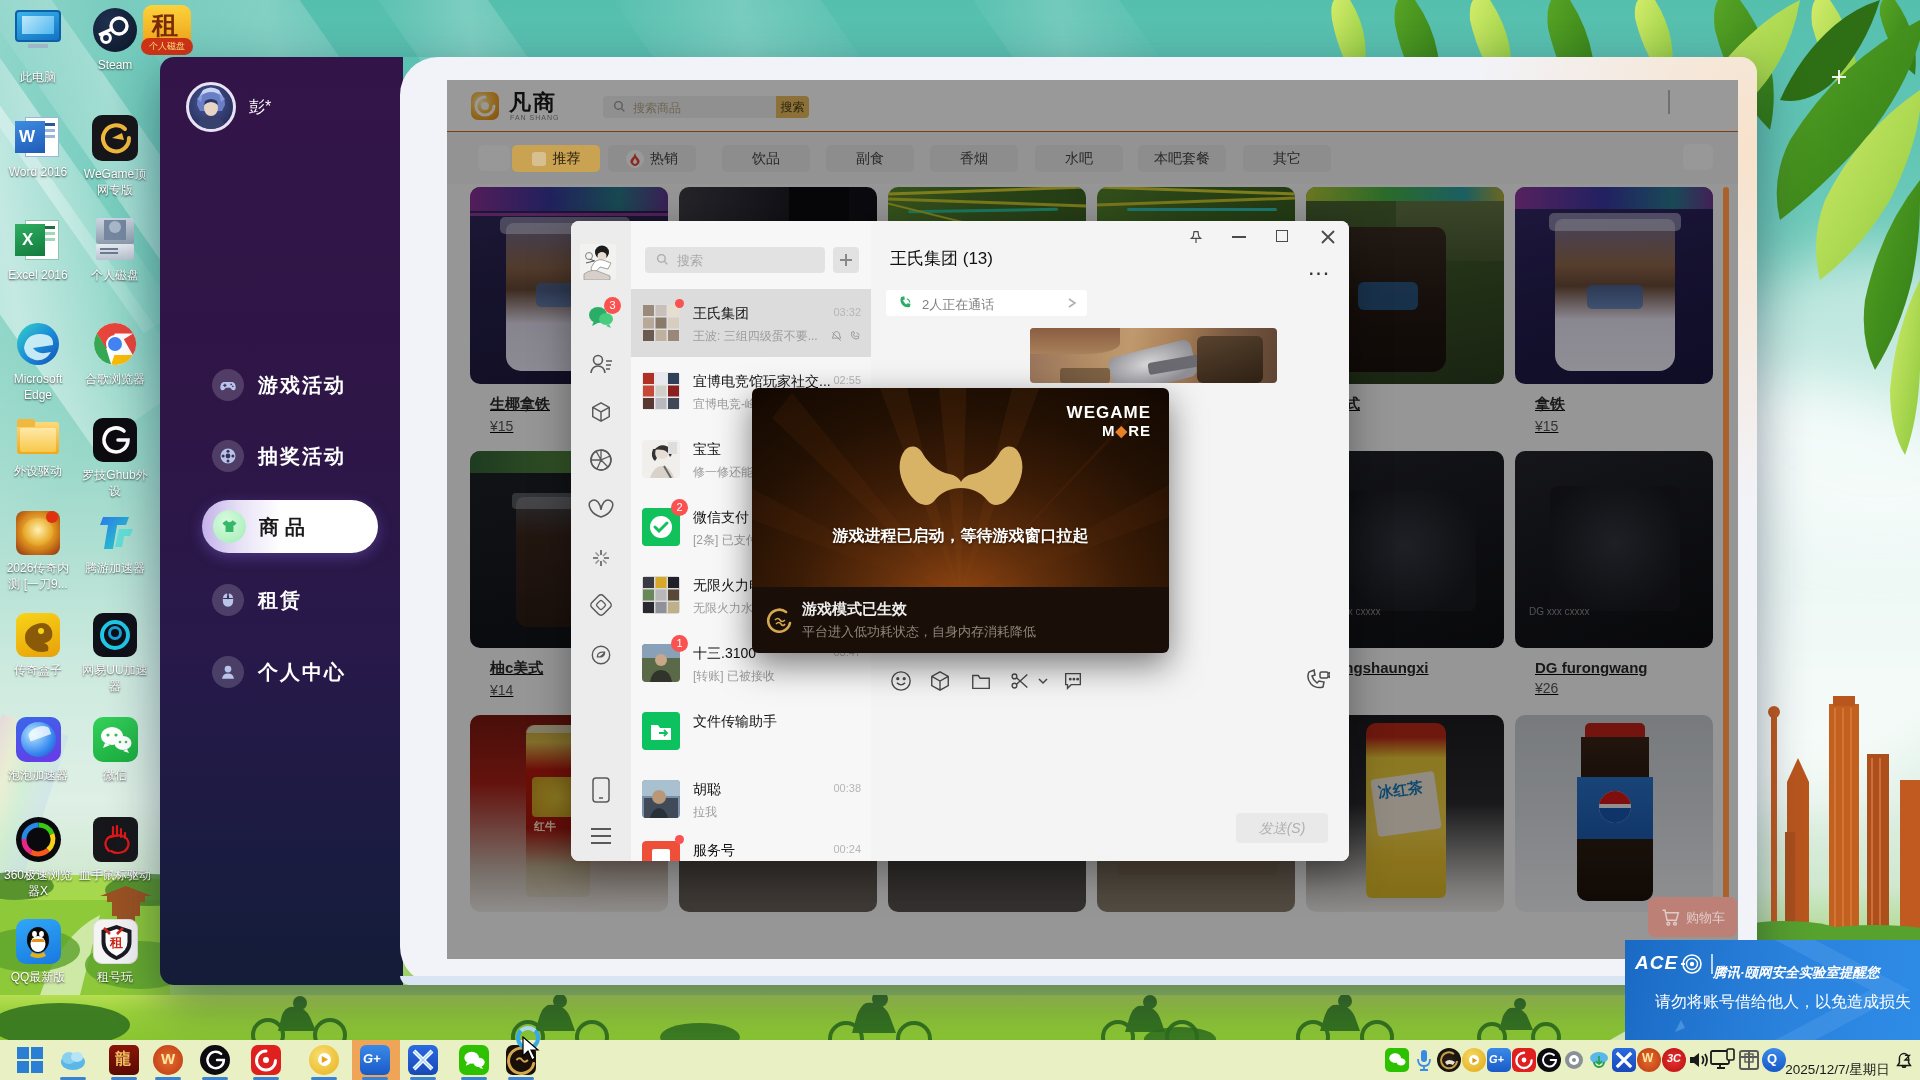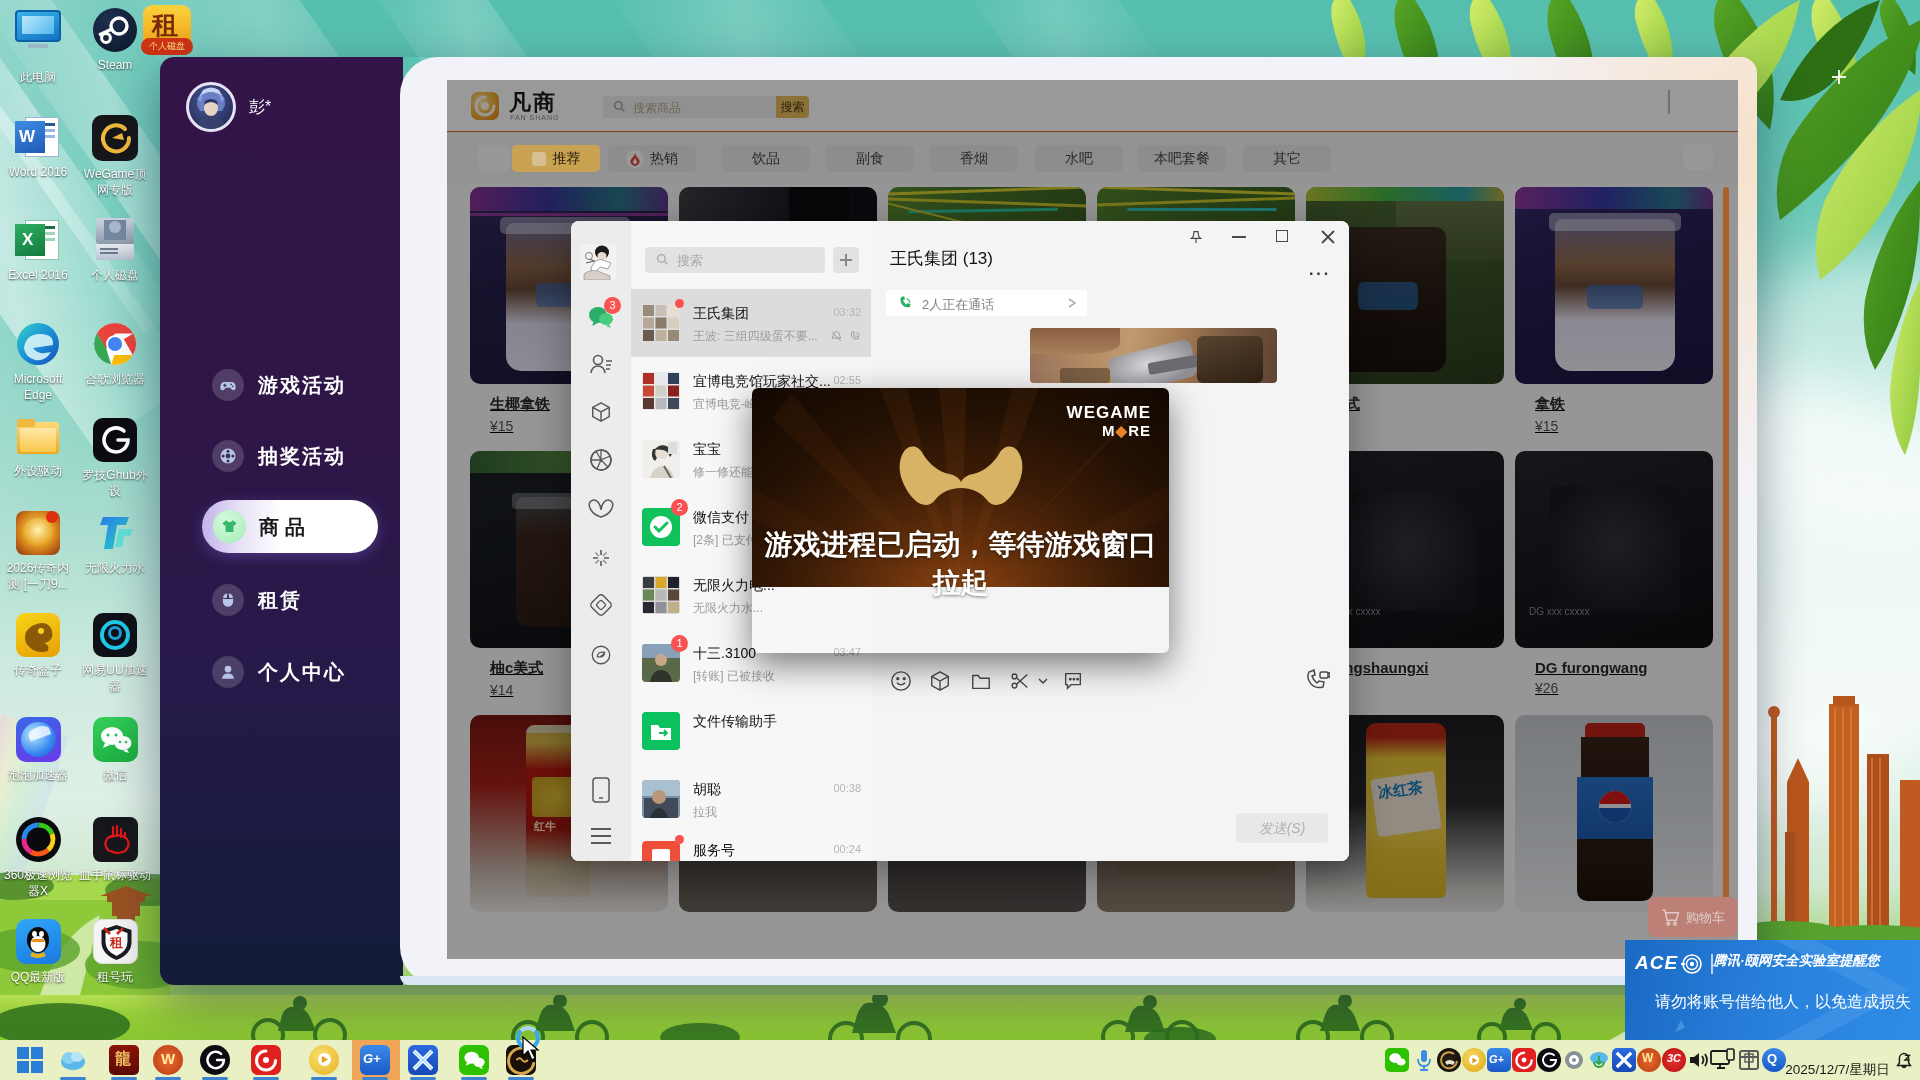--- a/index.html
+++ b/index.html
@@ -1033,7 +1033,7 @@
       </svg>
       <div style="position:absolute;right:18px;top:15px;color:#fff;font-weight:bold;font-size:17px;letter-spacing:1px;">WEGAME</div>
       <div style="position:absolute;right:18px;top:34px;color:#fff;font-weight:bold;font-size:15px;letter-spacing:1px;">M<span style="color:#e8802a;">◆</span>RE</div>
-      <div style="position:absolute;left:0;top:138px;width:417px;text-align:center;color:#fff;font-weight:bold;font-size:28px;text-shadow:0 1px 3px rgba(0,0,0,.5);">游戏进程已启动，等待游戏窗口拉起</div>
+      <div style="position:absolute;left:0;top:138px;width:417px;text-align:center;color:#fff;font-weight:bold;font-size:16px;text-shadow:0 1px 3px rgba(0,0,0,.5);">游戏进程已启动，等待游戏窗口拉起</div>
     </div>
   </div>
 

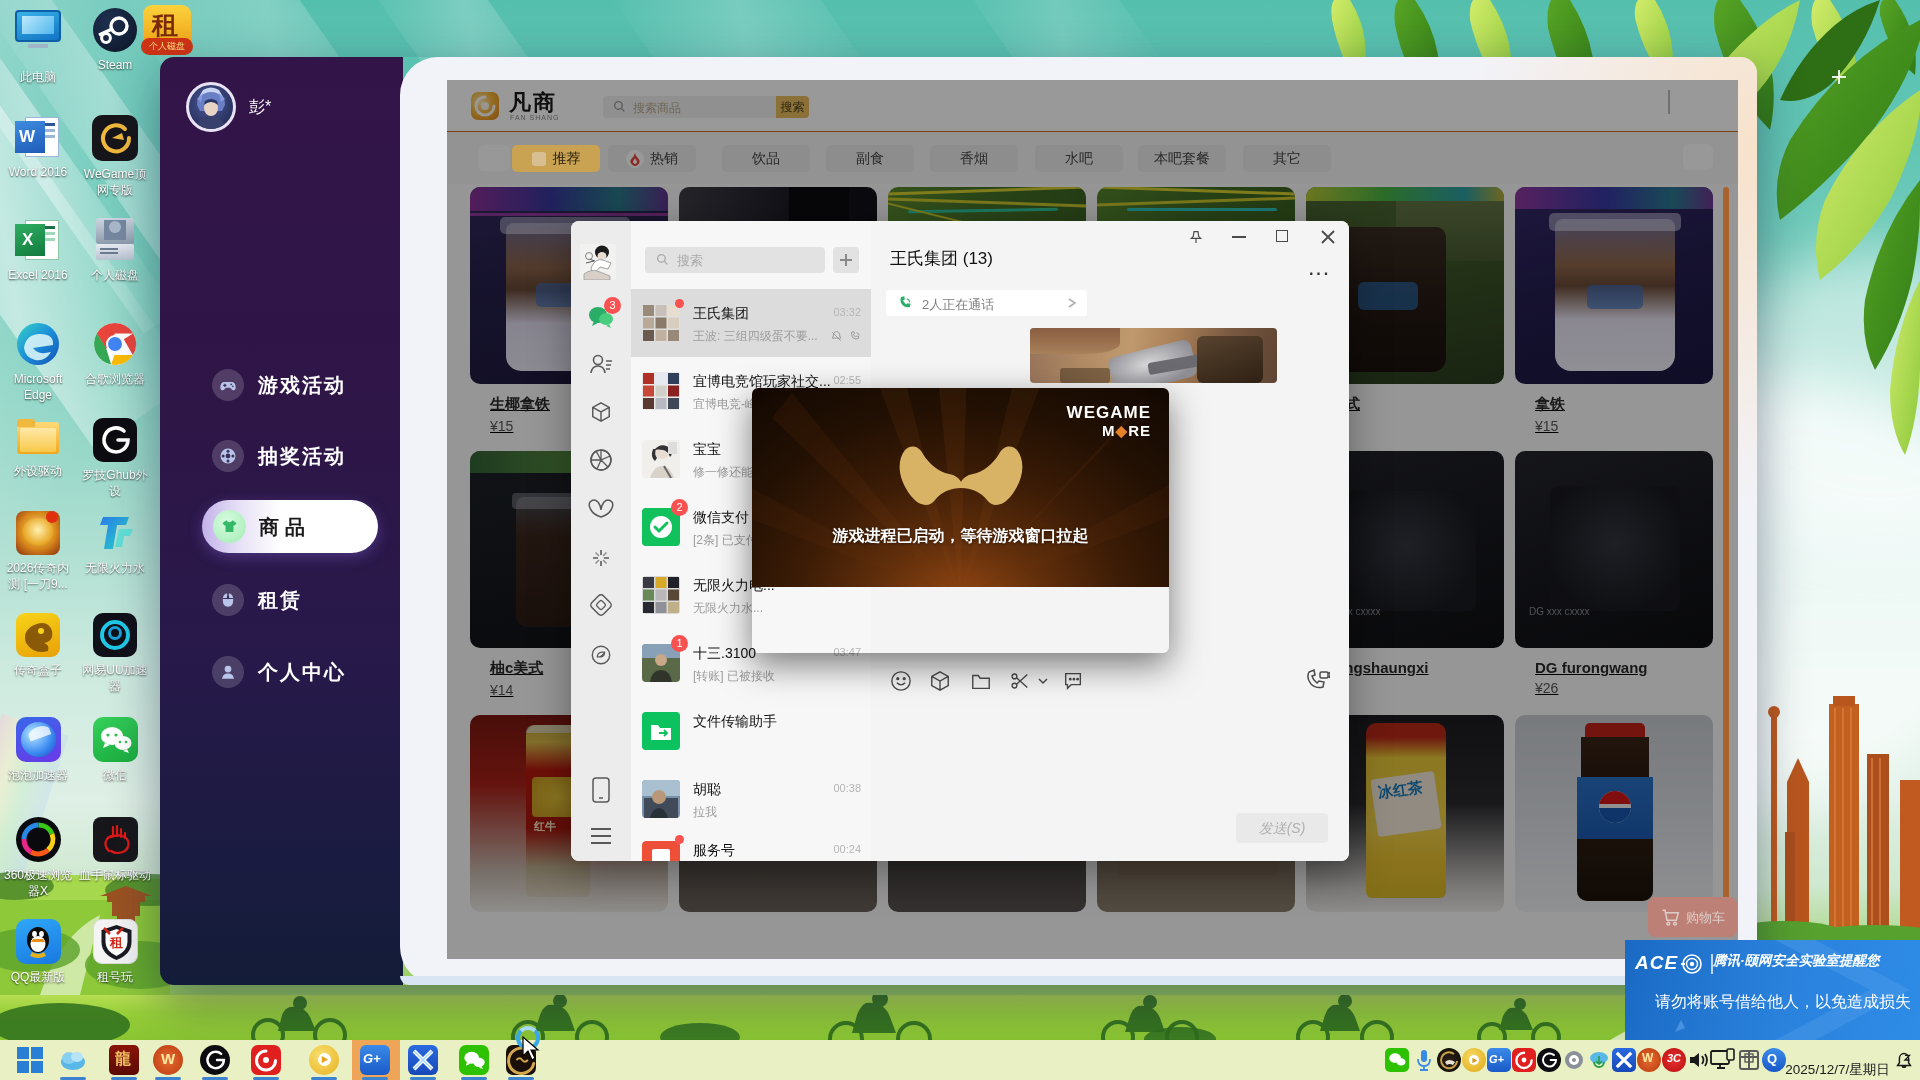--- a/index.html
+++ b/index.html
@@ -375,7 +375,7 @@
           <path d="M26 18 L40 18 L37 25 L31 25 L29 36 L22 36 Z" fill="#5ae0d8" opacity=".9"></path>
         </svg>
       </div>
-      <div class="lbl">无限火力水</div>
+      <div class="lbl">腾游加速器</div>
     </div>
 
     <div class="dicon" style="left:0; top:613px;">

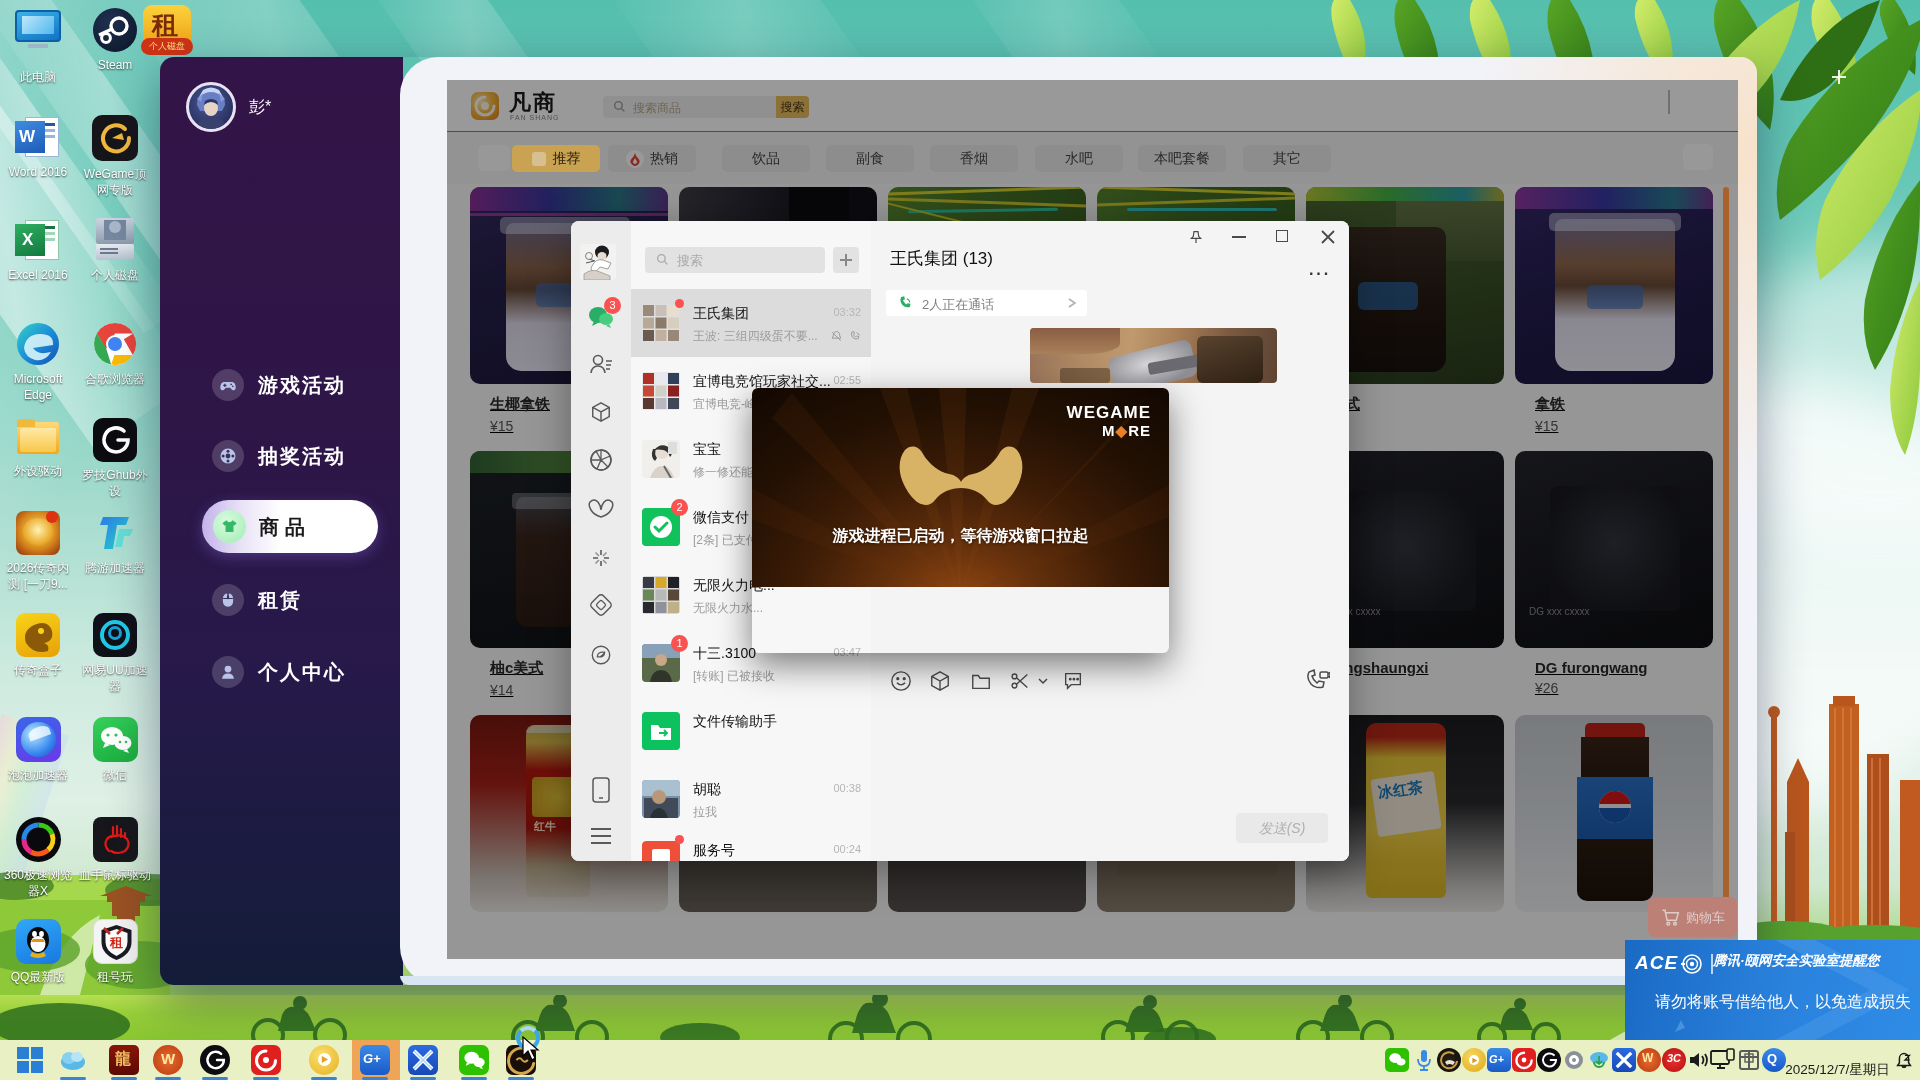--- a/index.html
+++ b/index.html
@@ -1035,6 +1035,14 @@
       <div style="position:absolute;right:18px;top:34px;color:#fff;font-weight:bold;font-size:15px;letter-spacing:1px;">M<span style="color:#e8802a;">◆</span>RE</div>
       <div style="position:absolute;left:0;top:138px;width:417px;text-align:center;color:#fff;font-weight:bold;font-size:16px;text-shadow:0 1px 3px rgba(0,0,0,.5);">游戏进程已启动，等待游戏窗口拉起</div>
     </div>
+    <div id="wgbot">
+      <svg width="26" height="26" viewBox="0 0 26 26" style="position:absolute;left:14px;top:20px;">
+        <path d="M20 5 a11 11 0 1 0 4 11" fill="none" stroke="#d4a84e" stroke-width="2.6" stroke-linecap="round"></path>
+        <path d="M9 13 q3 -3 5 0 t5 0 M10 17 q3 -3 5 0 t4 0" fill="none" stroke="#d4a84e" stroke-width="1.6"></path>
+      </svg>
+      <div style="position:absolute;left:50px;top:13px;color:#eee;font-weight:bold;font-size:15px;">游戏模式已生效</div>
+      <div style="position:absolute;left:50px;top:36px;color:#8f867c;font-size:13px;">平台进入低功耗状态，自身内存消耗降低</div>
+    </div>
   </div>
 
   <div id="notif">

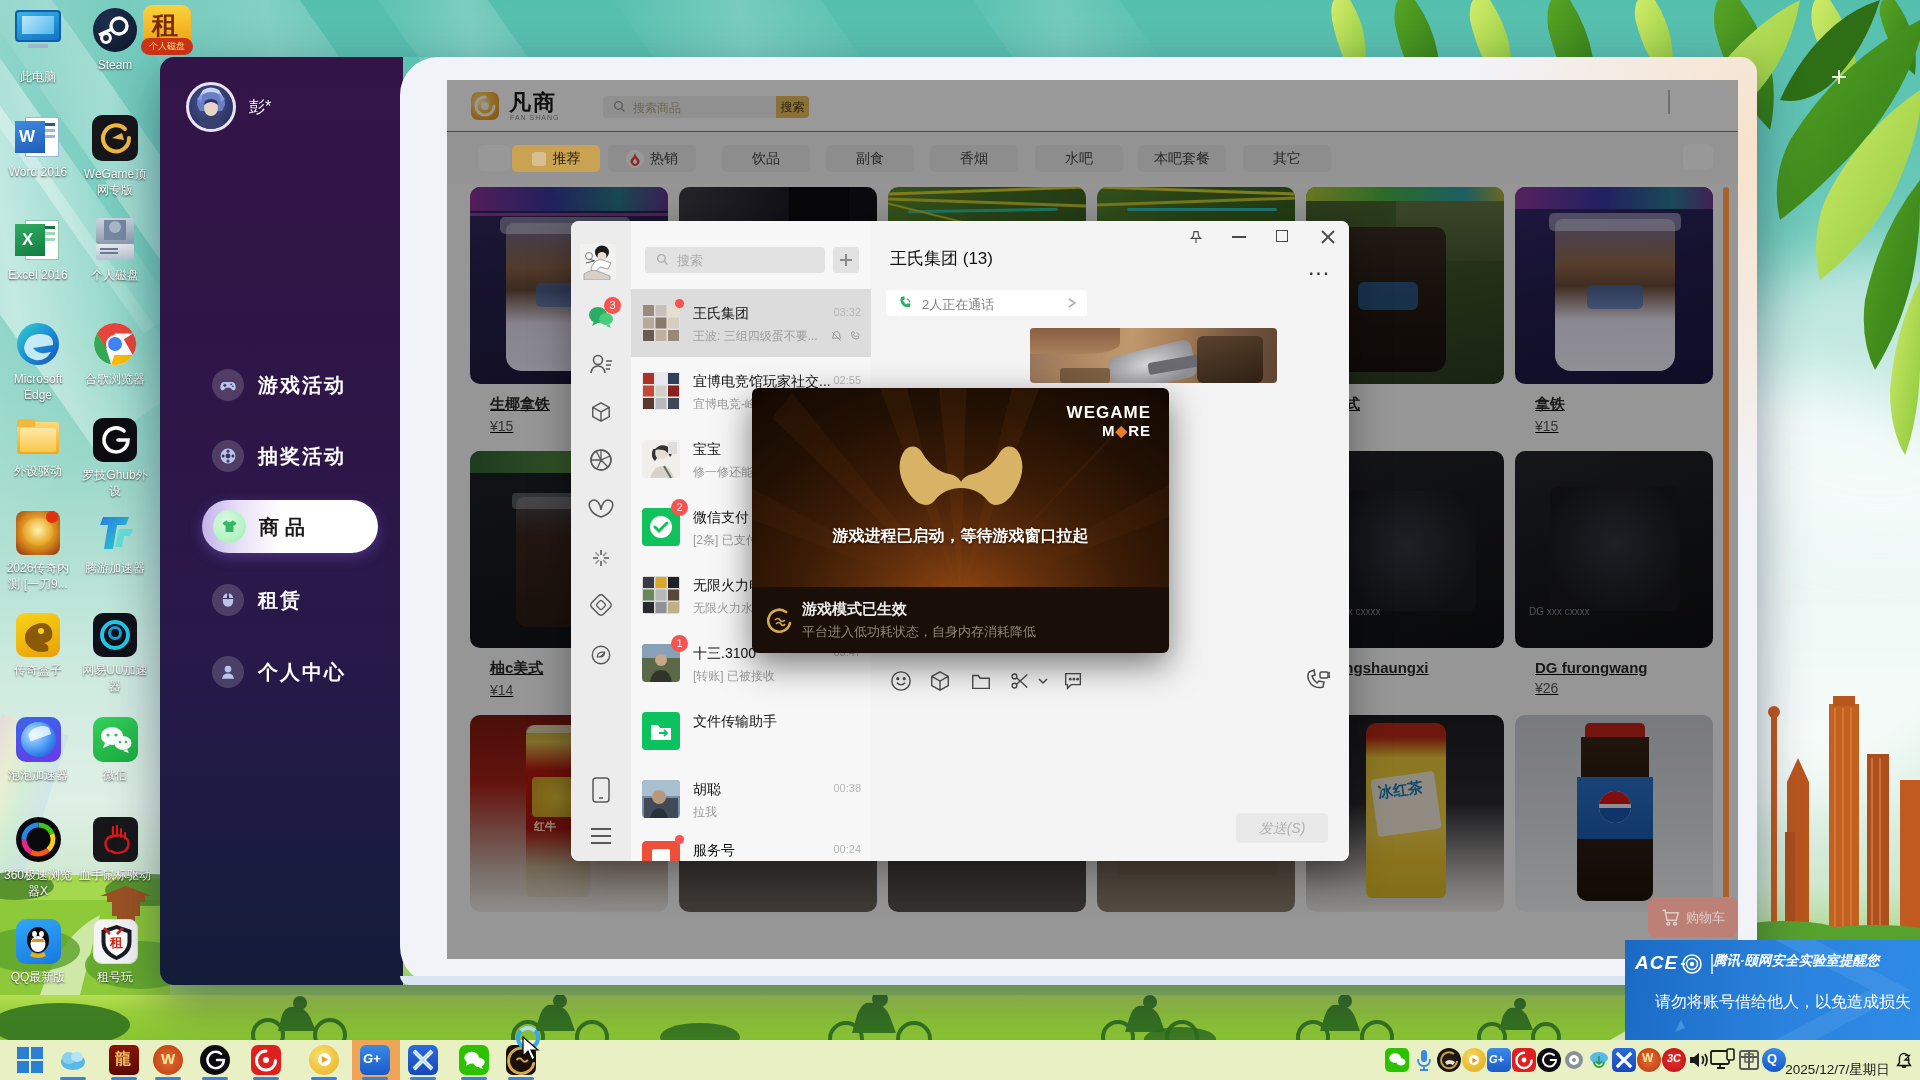--- a/index.html
+++ b/index.html
@@ -1058,7 +1058,7 @@
       <path d="M0 11 h4" stroke="#fff" stroke-width="2"></path>
     </svg>
     <div style="position:absolute;left:86px;top:14px;width:1.5px;height:20px;background:rgba(255,255,255,.7);"></div>
-    <div style="position:absolute;left:88px;top:12px;color:#fff;font-weight:bold;font-size:13.5px;font-style:italic;">腾讯·颐网安全实验室提醒您</div>
+    <div style="position:absolute;left:88px;top:24px;color:#fff;font-weight:bold;font-size:13.5px;font-style:italic;">腾讯·颐网安全实验室提醒您</div>
     <div style="position:absolute;left:30px;top:52px;color:#fff;font-size:16px;">请勿将账号借给他人，以免造成损失</div>
   </div>
 

